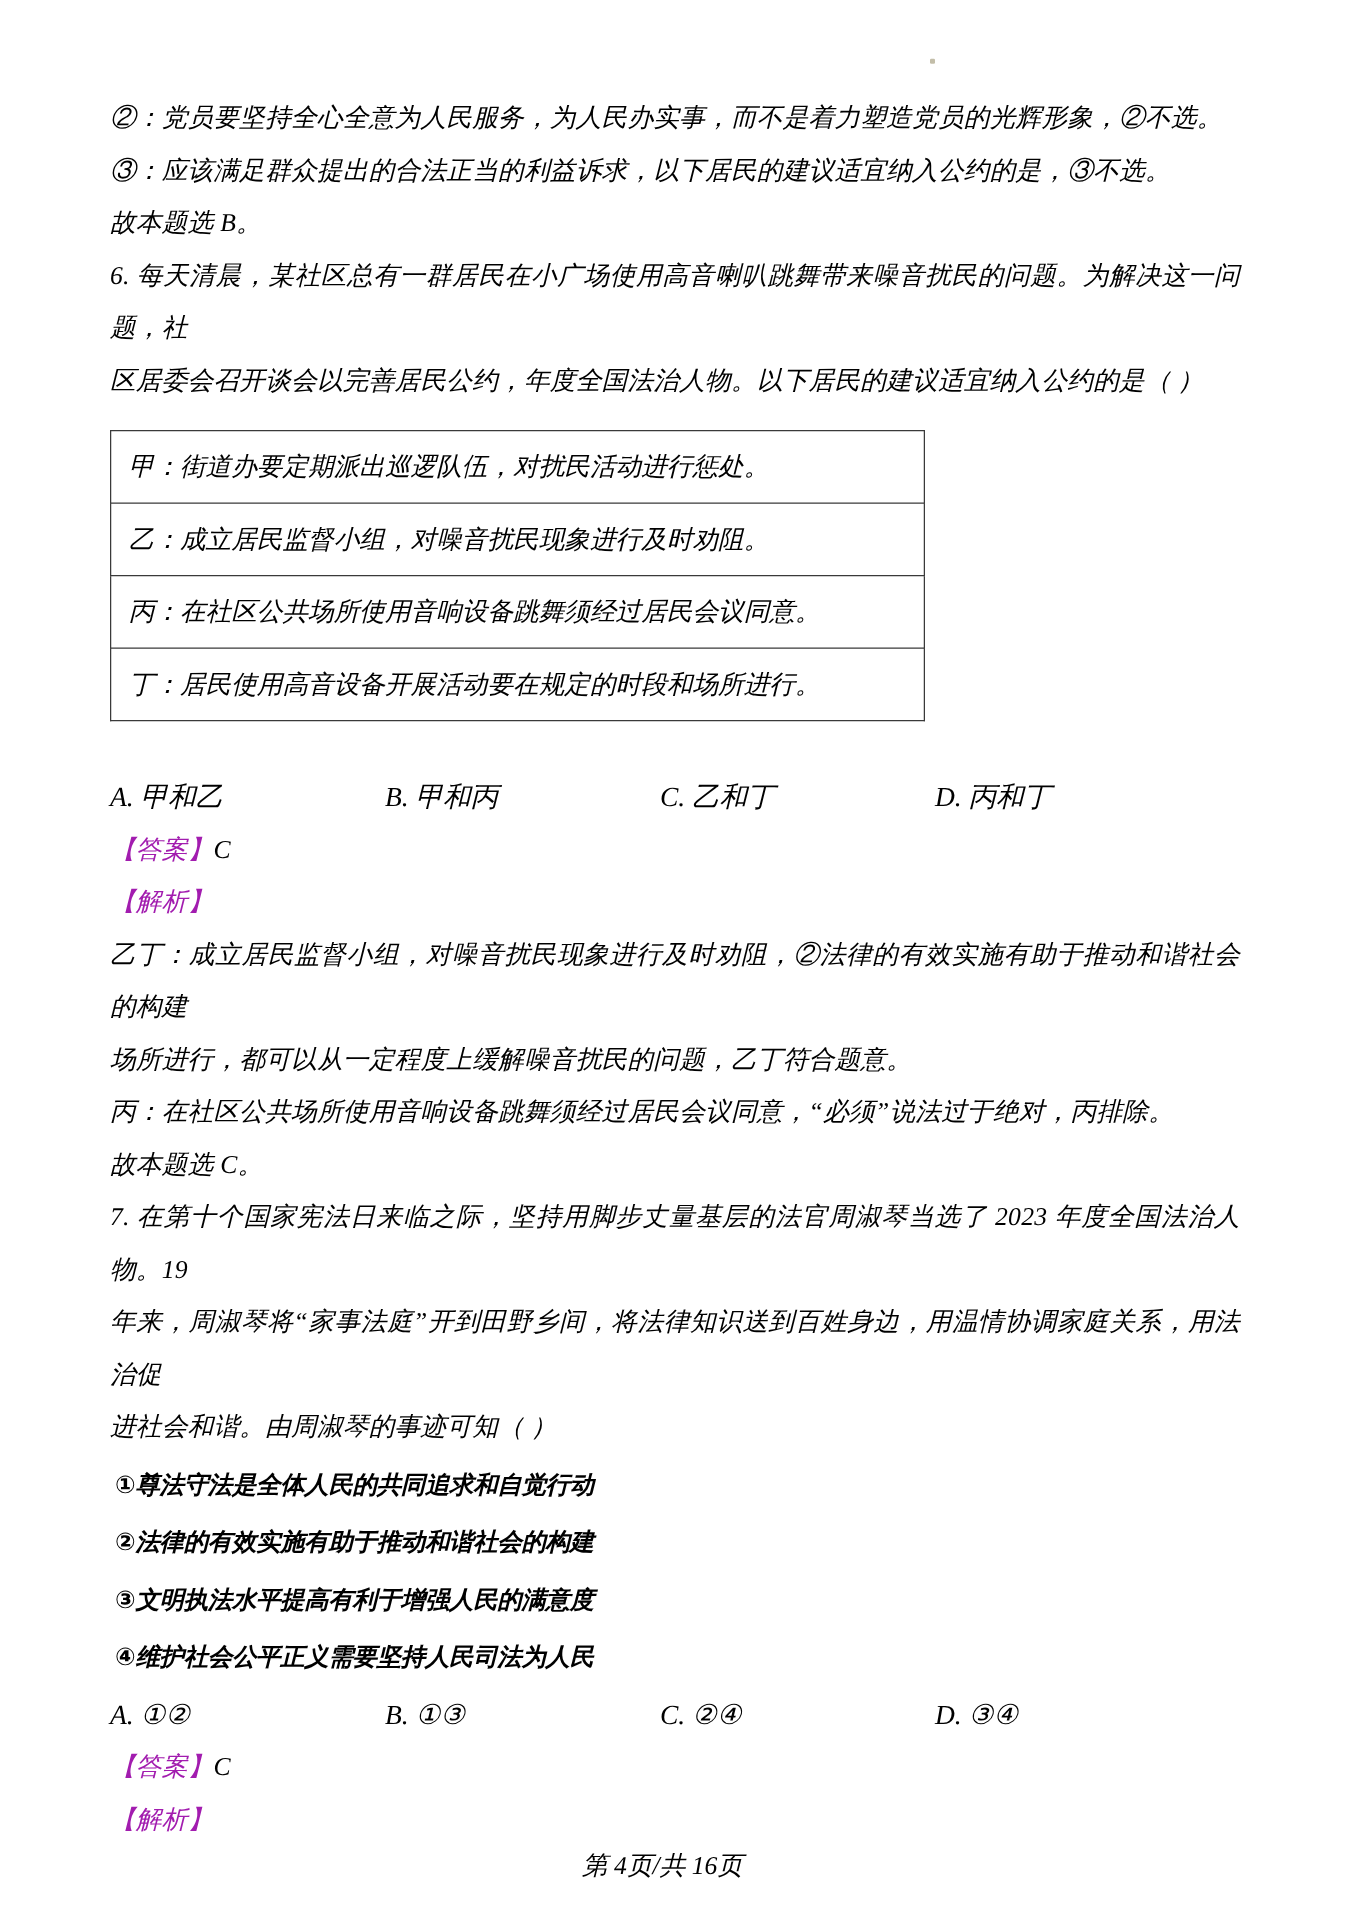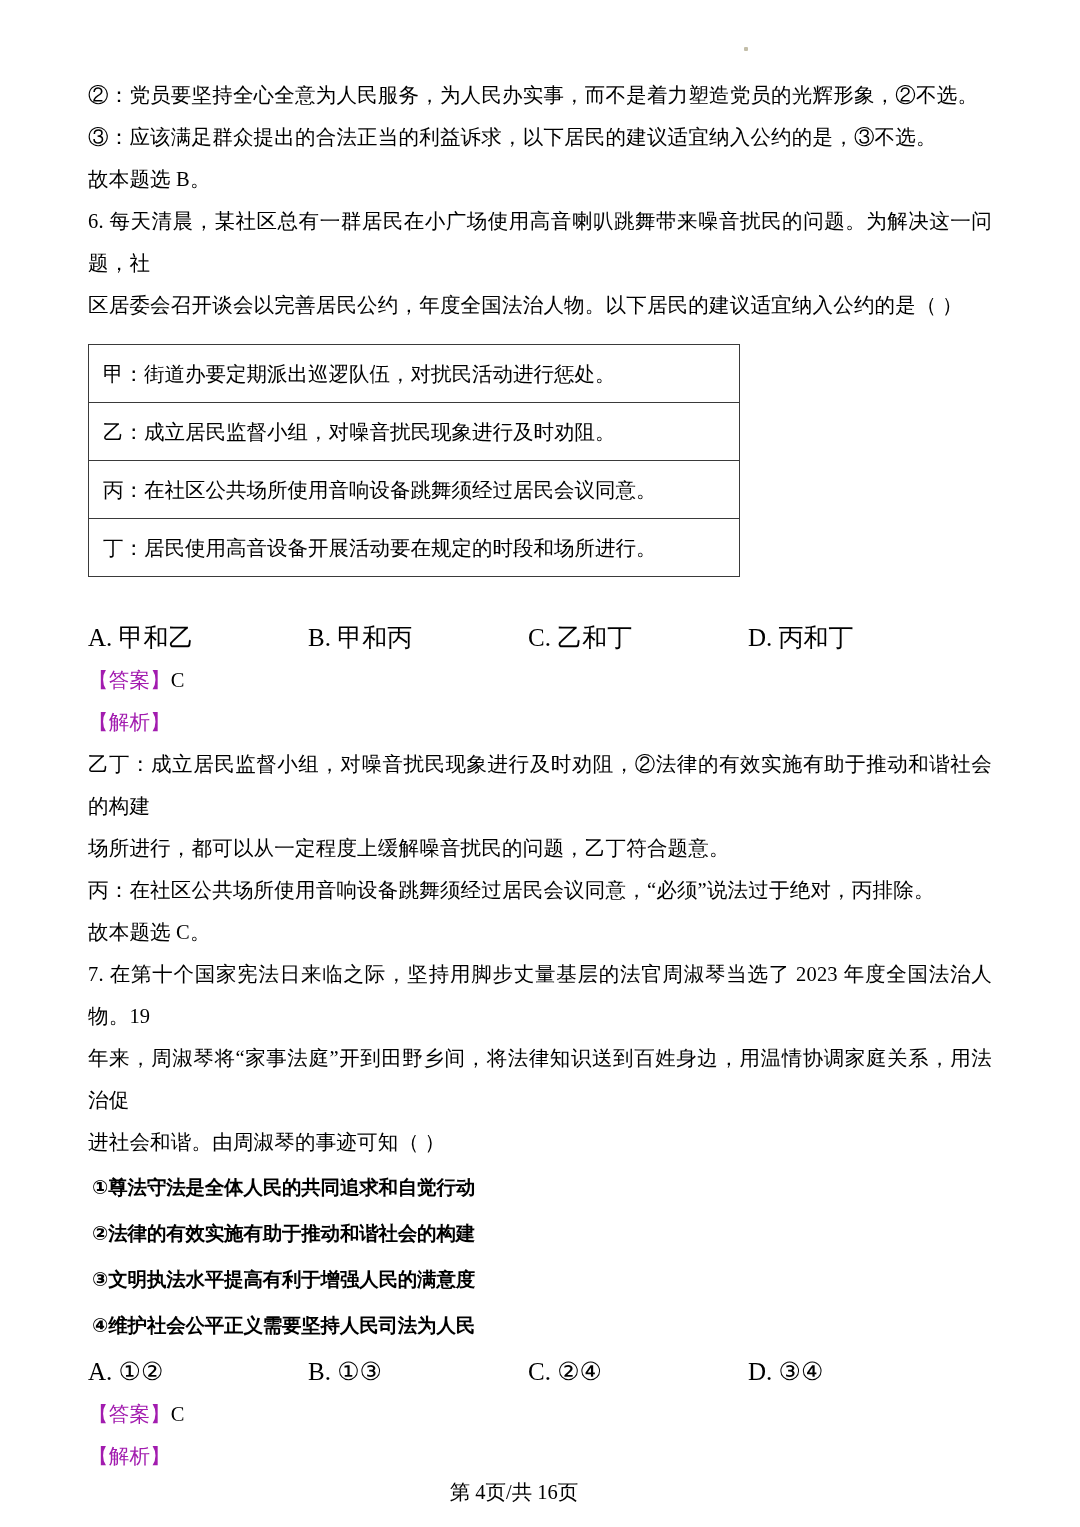--- a/index.html
+++ b/index.html
@@ -20,6 +20,7 @@
     width: 1080px;
     height: 1527px;
     box-sizing: border-box;
+    font-style: italic;
   }
   .speck {
     position: absolute;

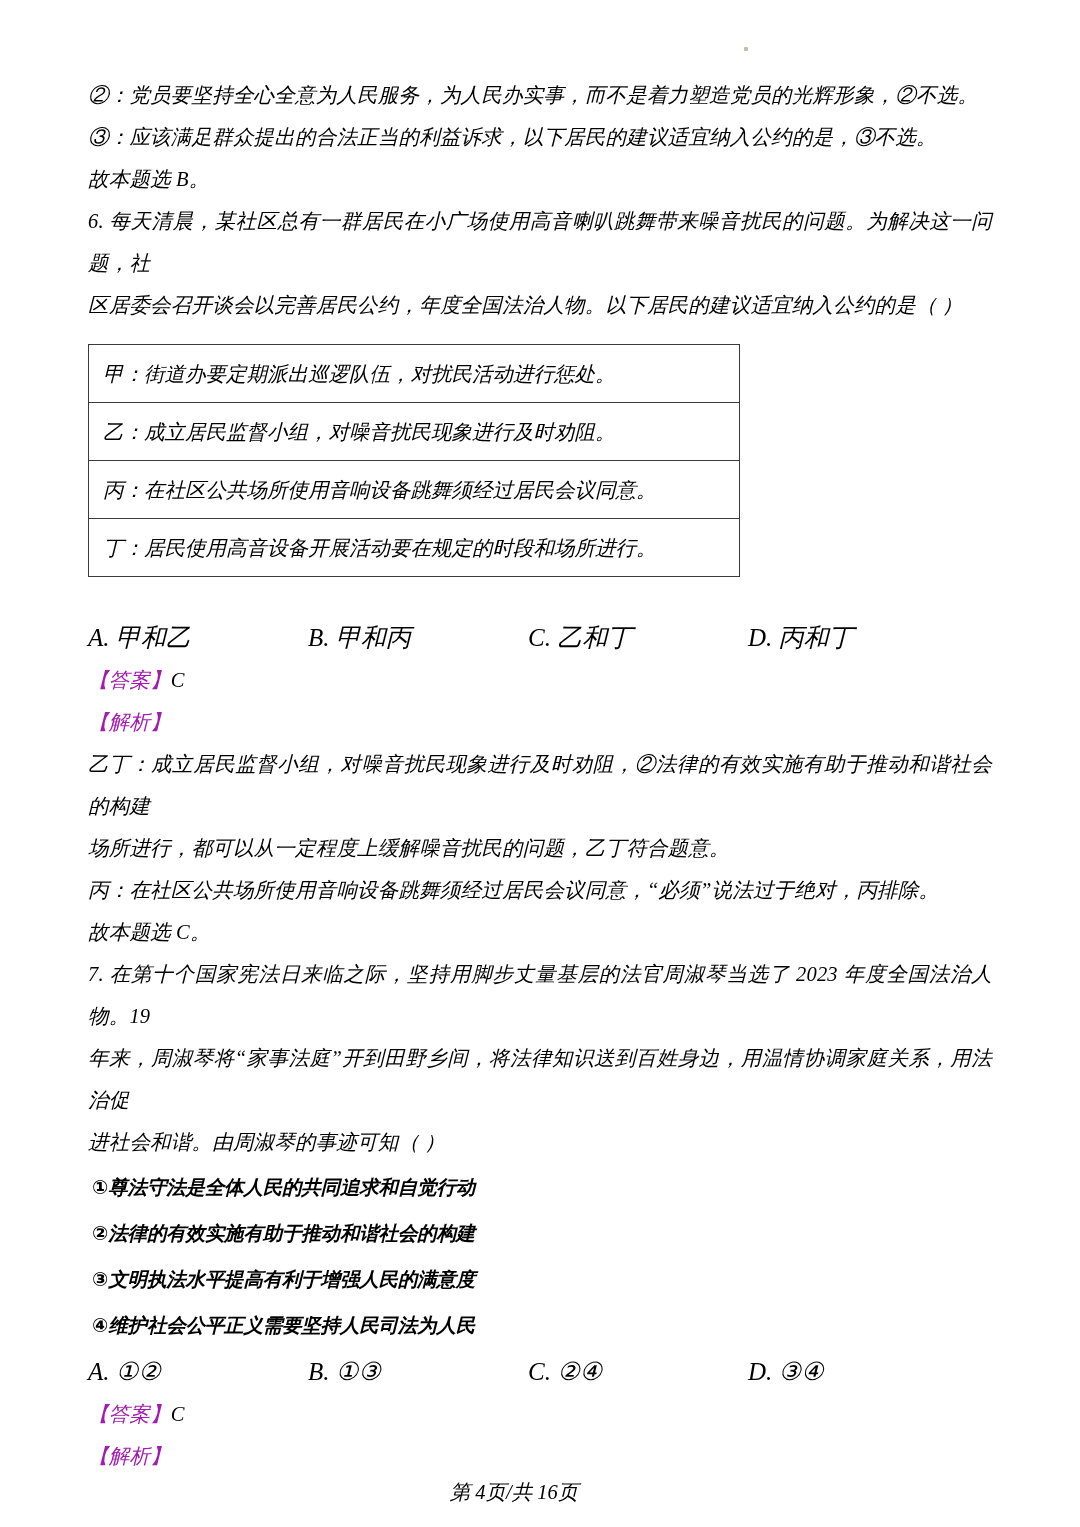--- a/index.html
+++ b/index.html
@@ -63,7 +63,7 @@
   .options {
     display: flex;
     width: 904px;
-    font-size: 25px;
+    font-size: 22px;
     line-height: 42px;
     margin: 0;
   }

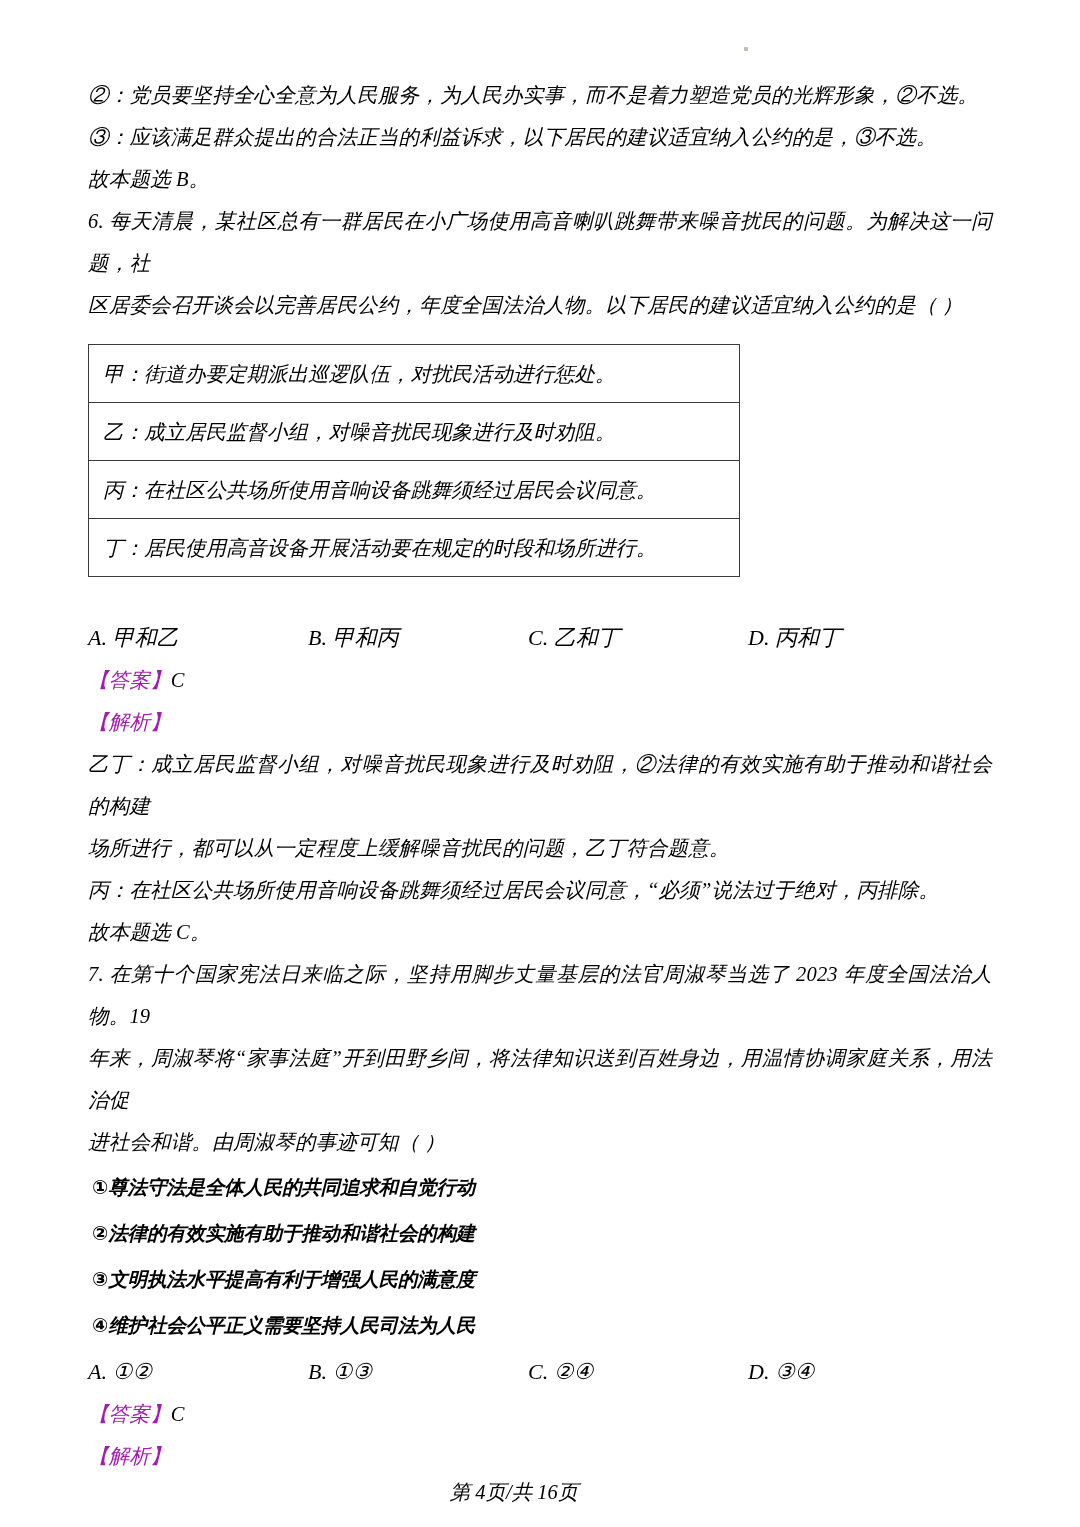--- a/index.html
+++ b/index.html
@@ -96,6 +96,7 @@
     text-align: center;
     font-size: 20.5px;
     color: #000000;
+    padding-left: 16px;
   }
 </style>
 </head>

